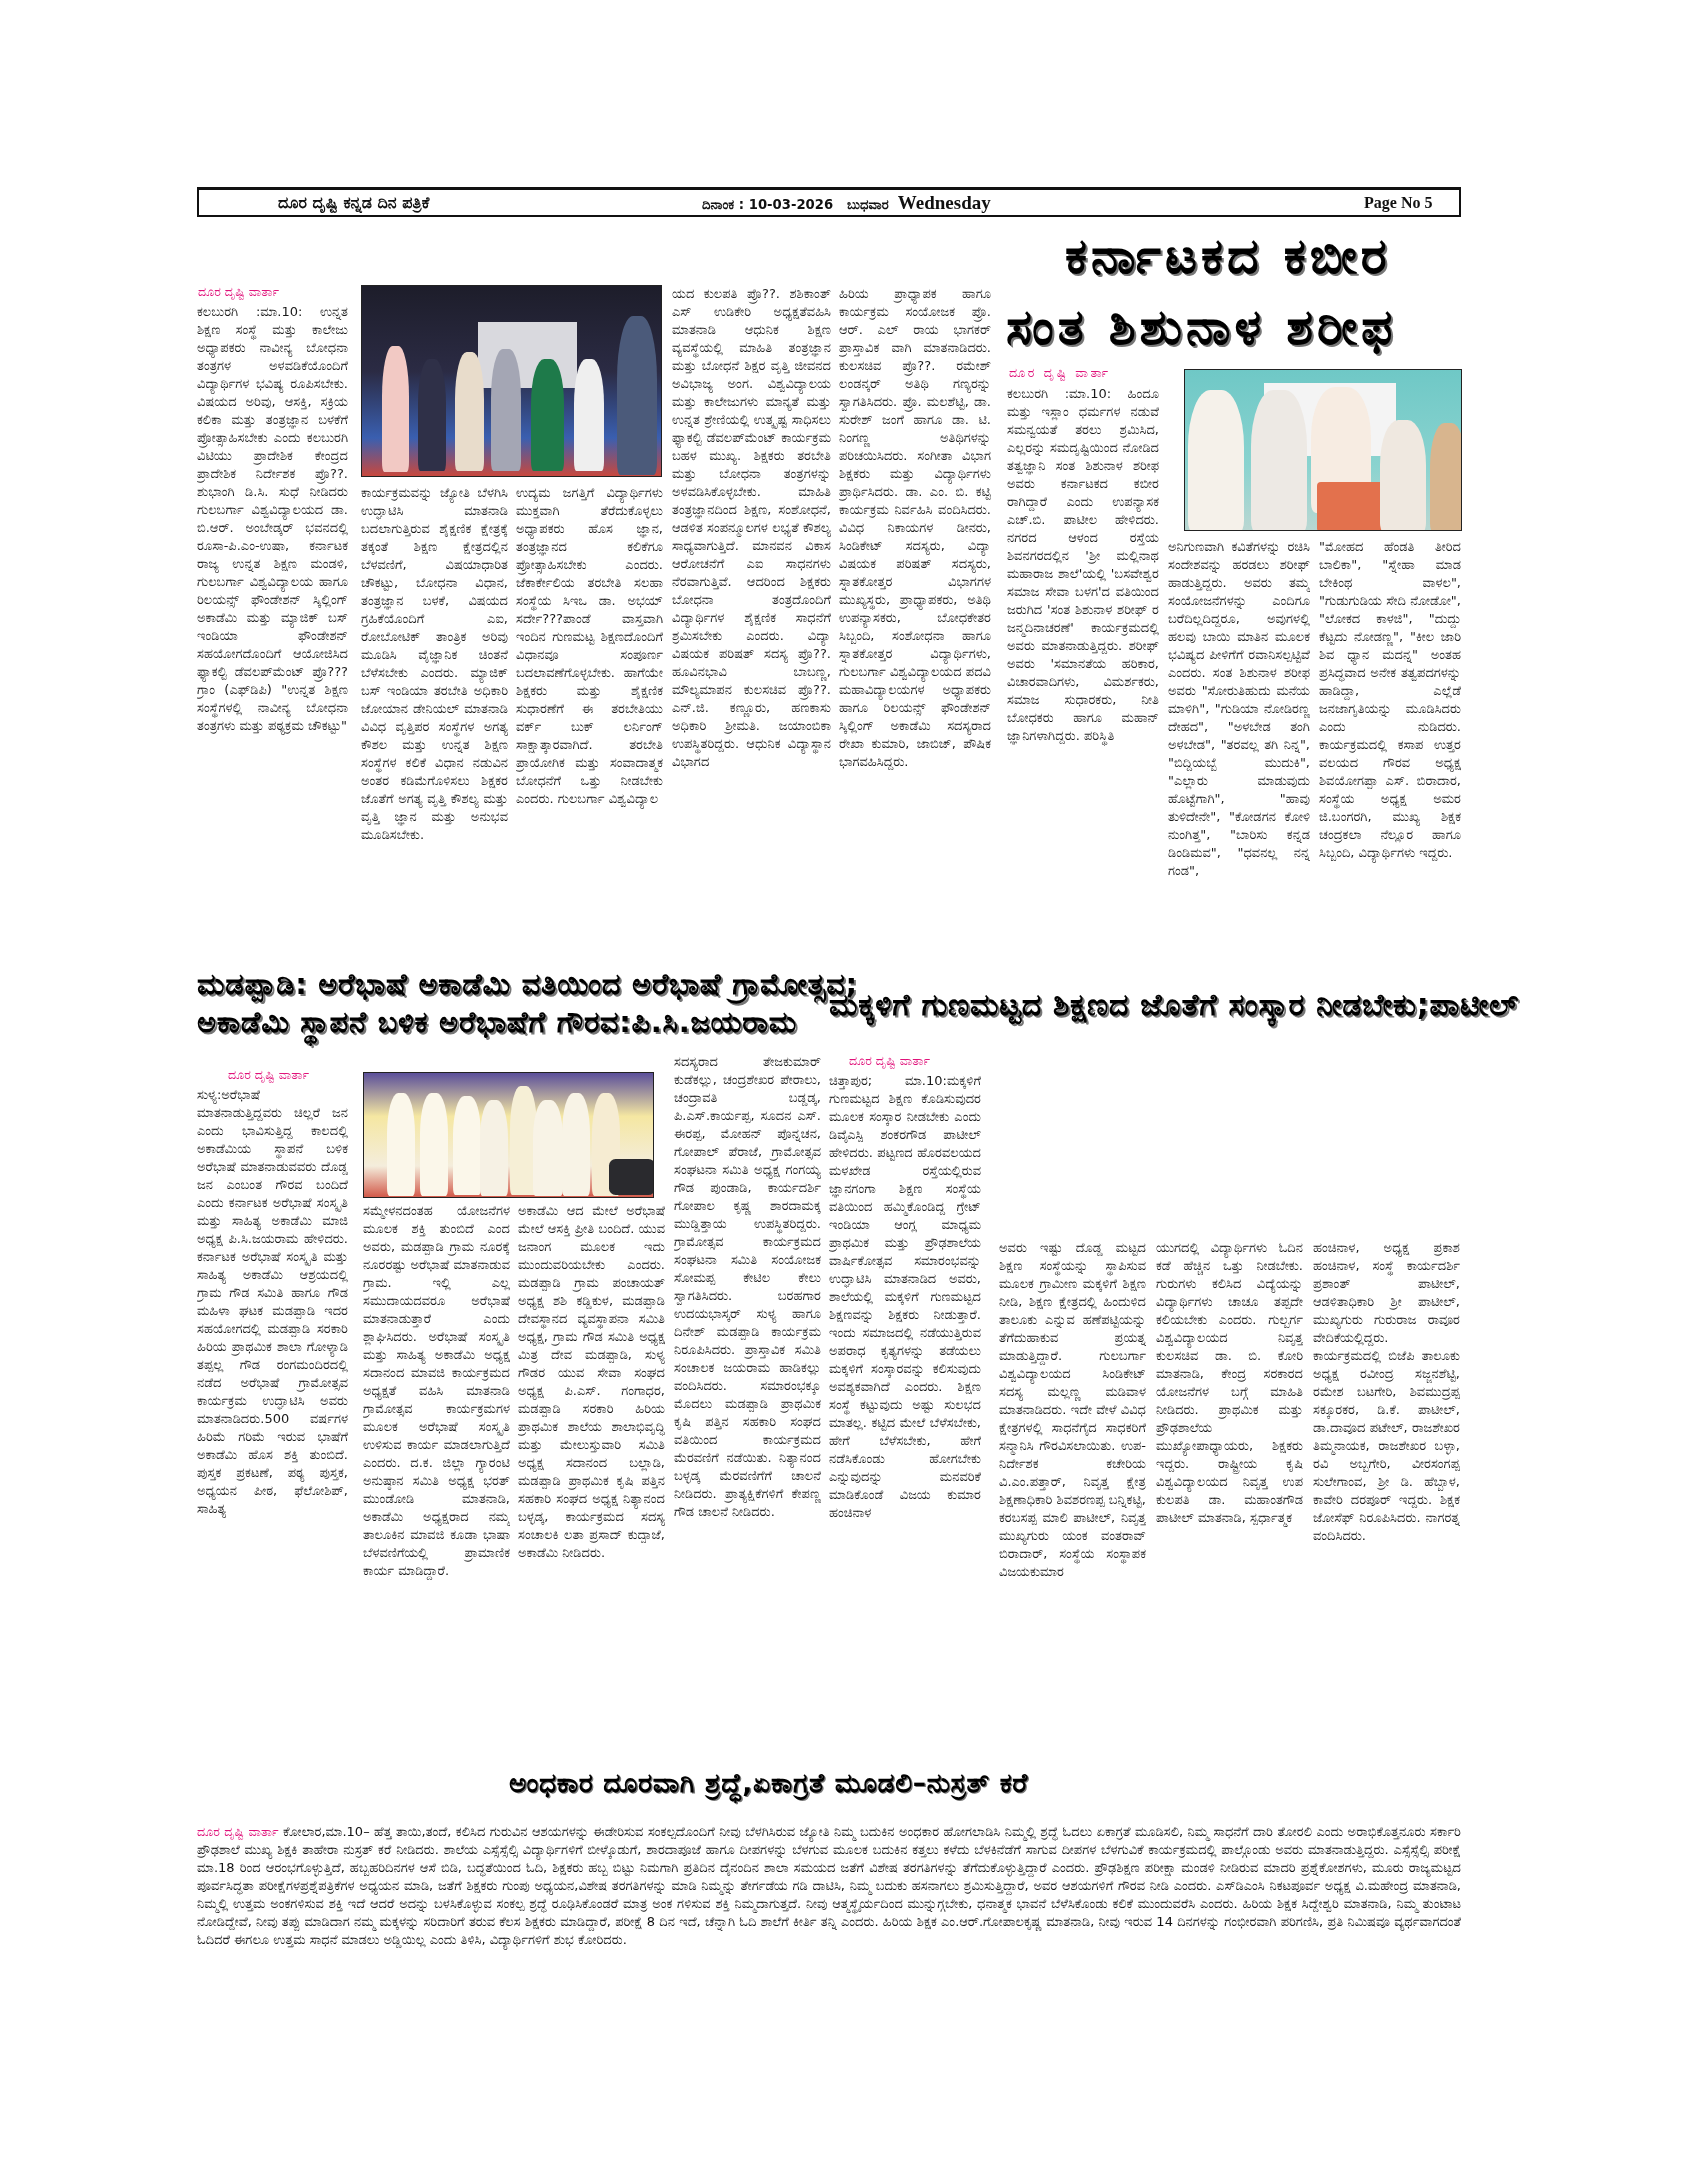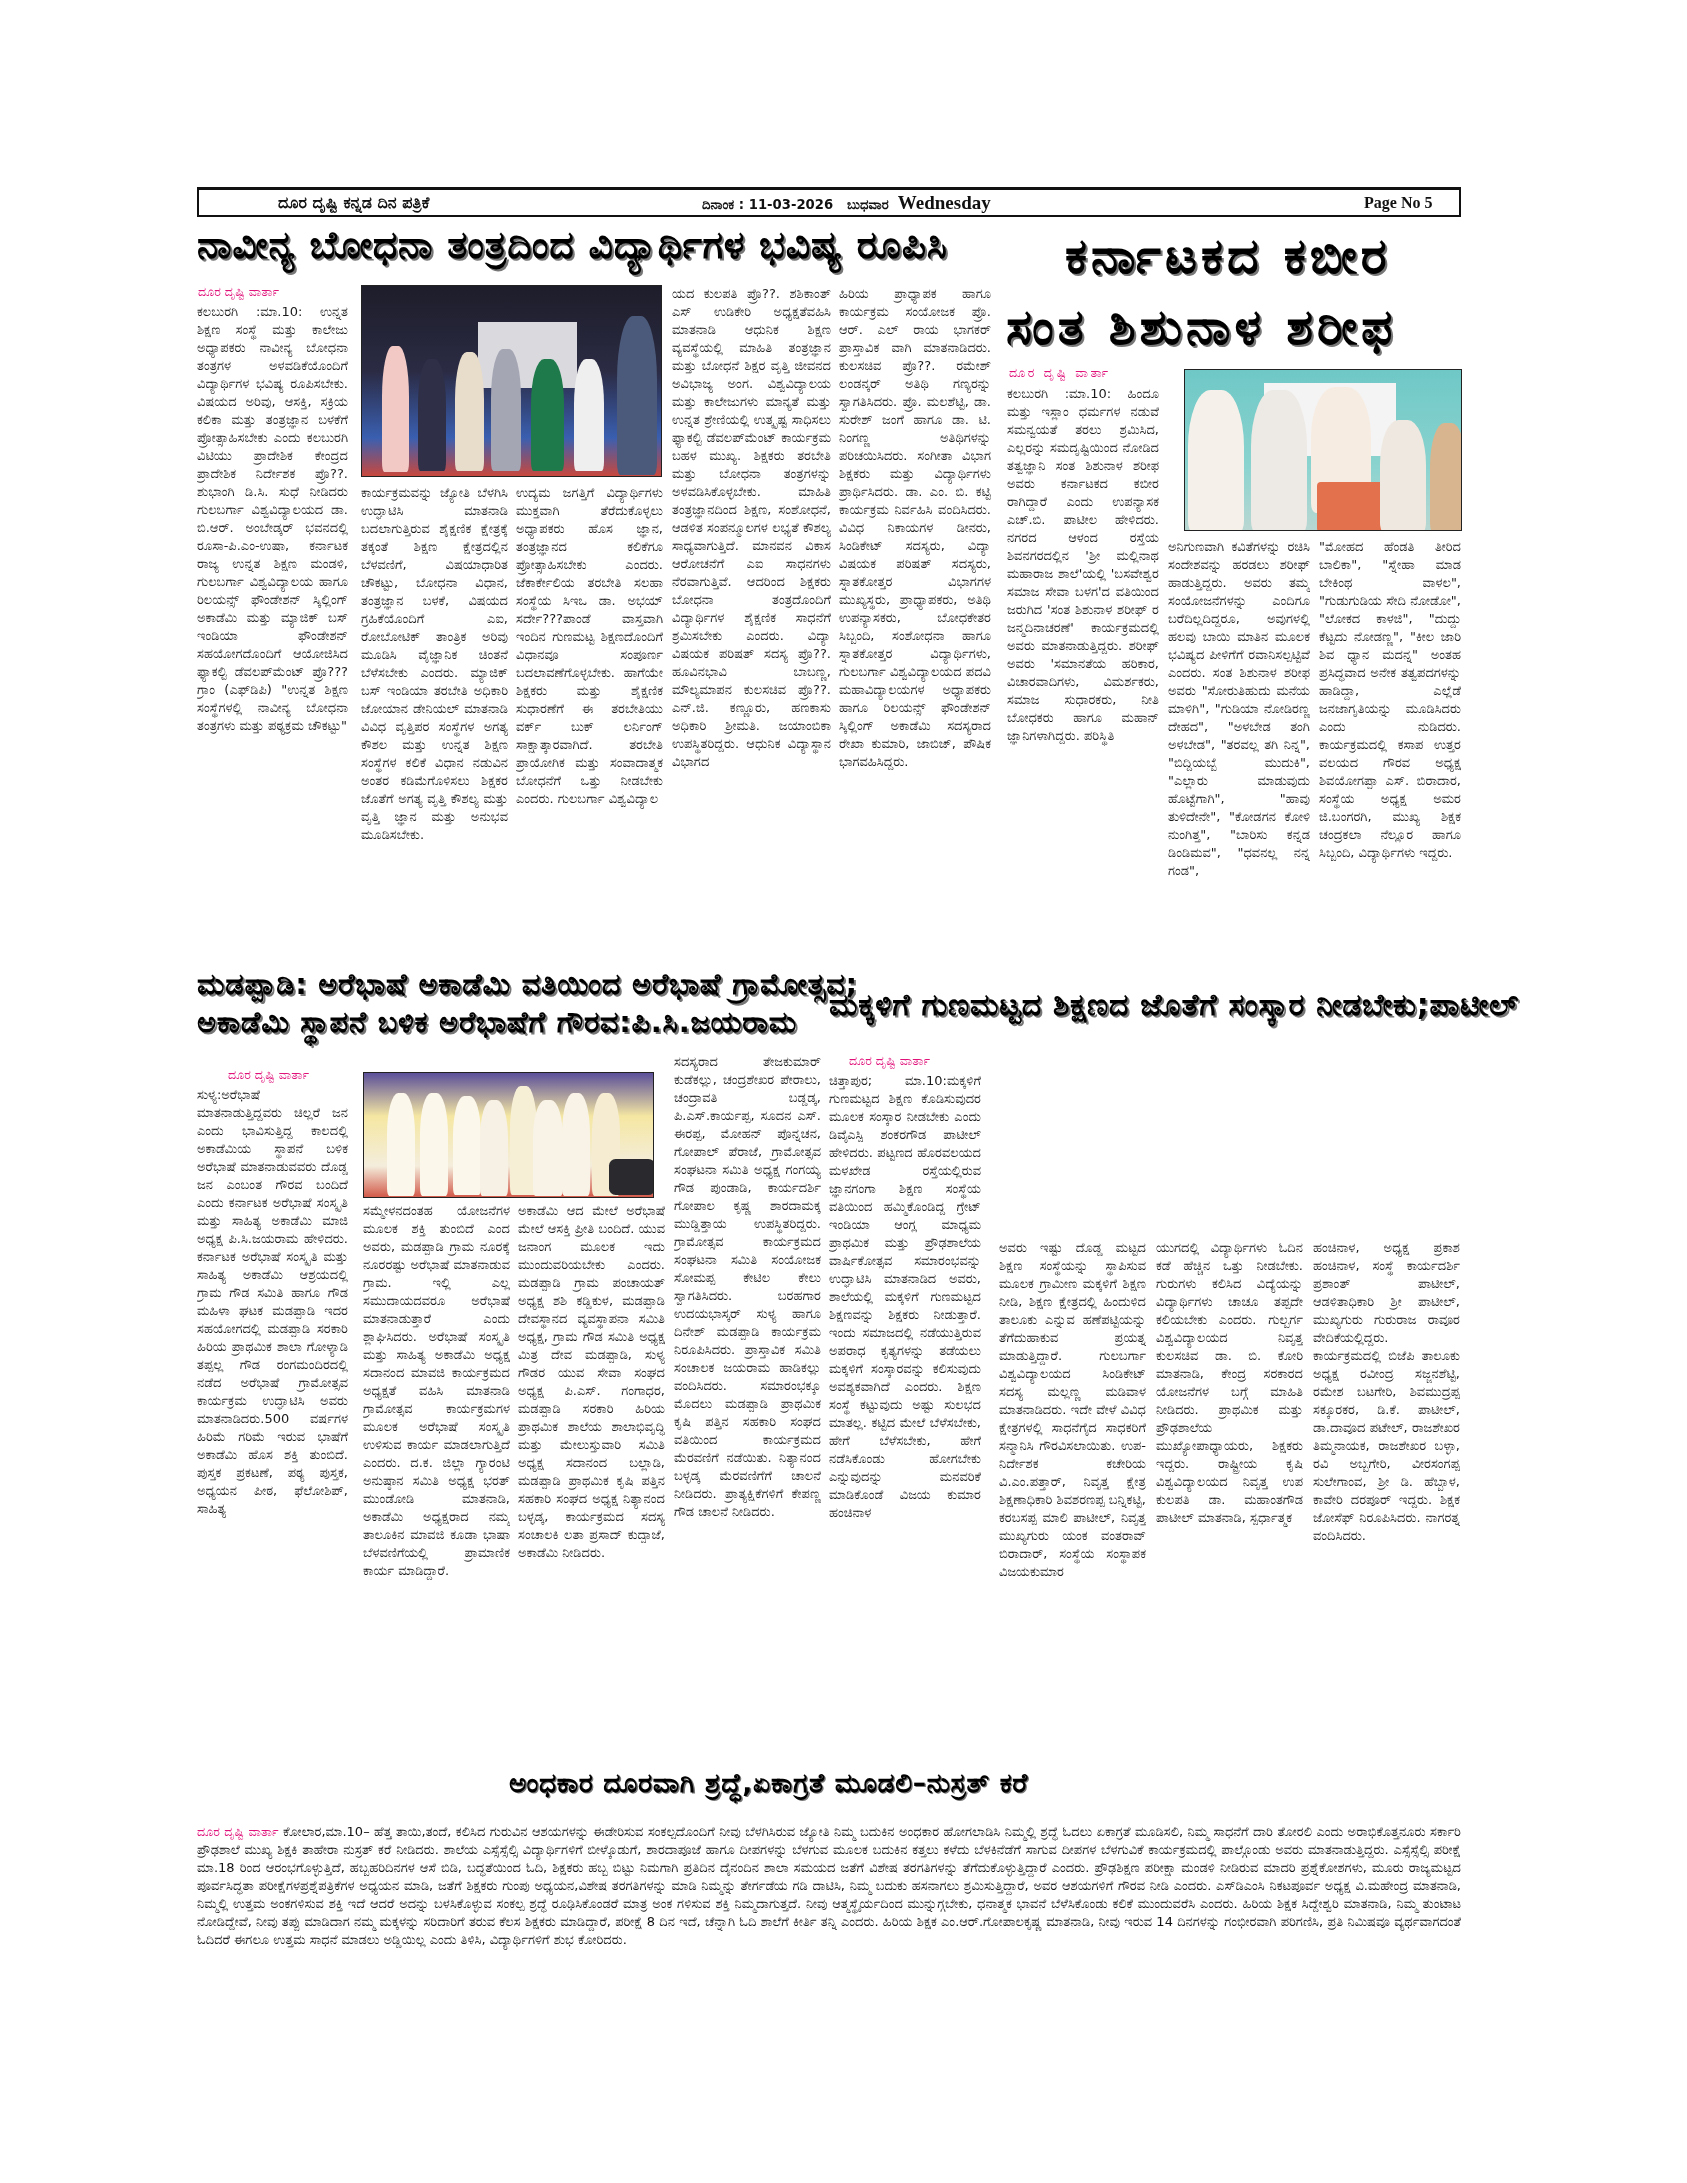--- a/index.html
+++ b/index.html
@@ -34,7 +34,7 @@
   <div class="masthead">
     <span class="paper-name">ದೂರ ದೃಷ್ಟಿ ಕನ್ನಡ ದಿನ ಪತ್ರಿಕೆ</span>
     <span class="date-line">
-      <span>ದಿನಾಂಕ : 11-03-2026</span>&nbsp;&nbsp;
+      <span>ದಿನಾಂಕ : 10-03-2026</span>&nbsp;&nbsp;
       <span>ಬುಧವಾರ</span>&nbsp;
       <span style="font-family:'Liberation Serif',serif;font-size:19px;">Wednesday</span>
     </span>

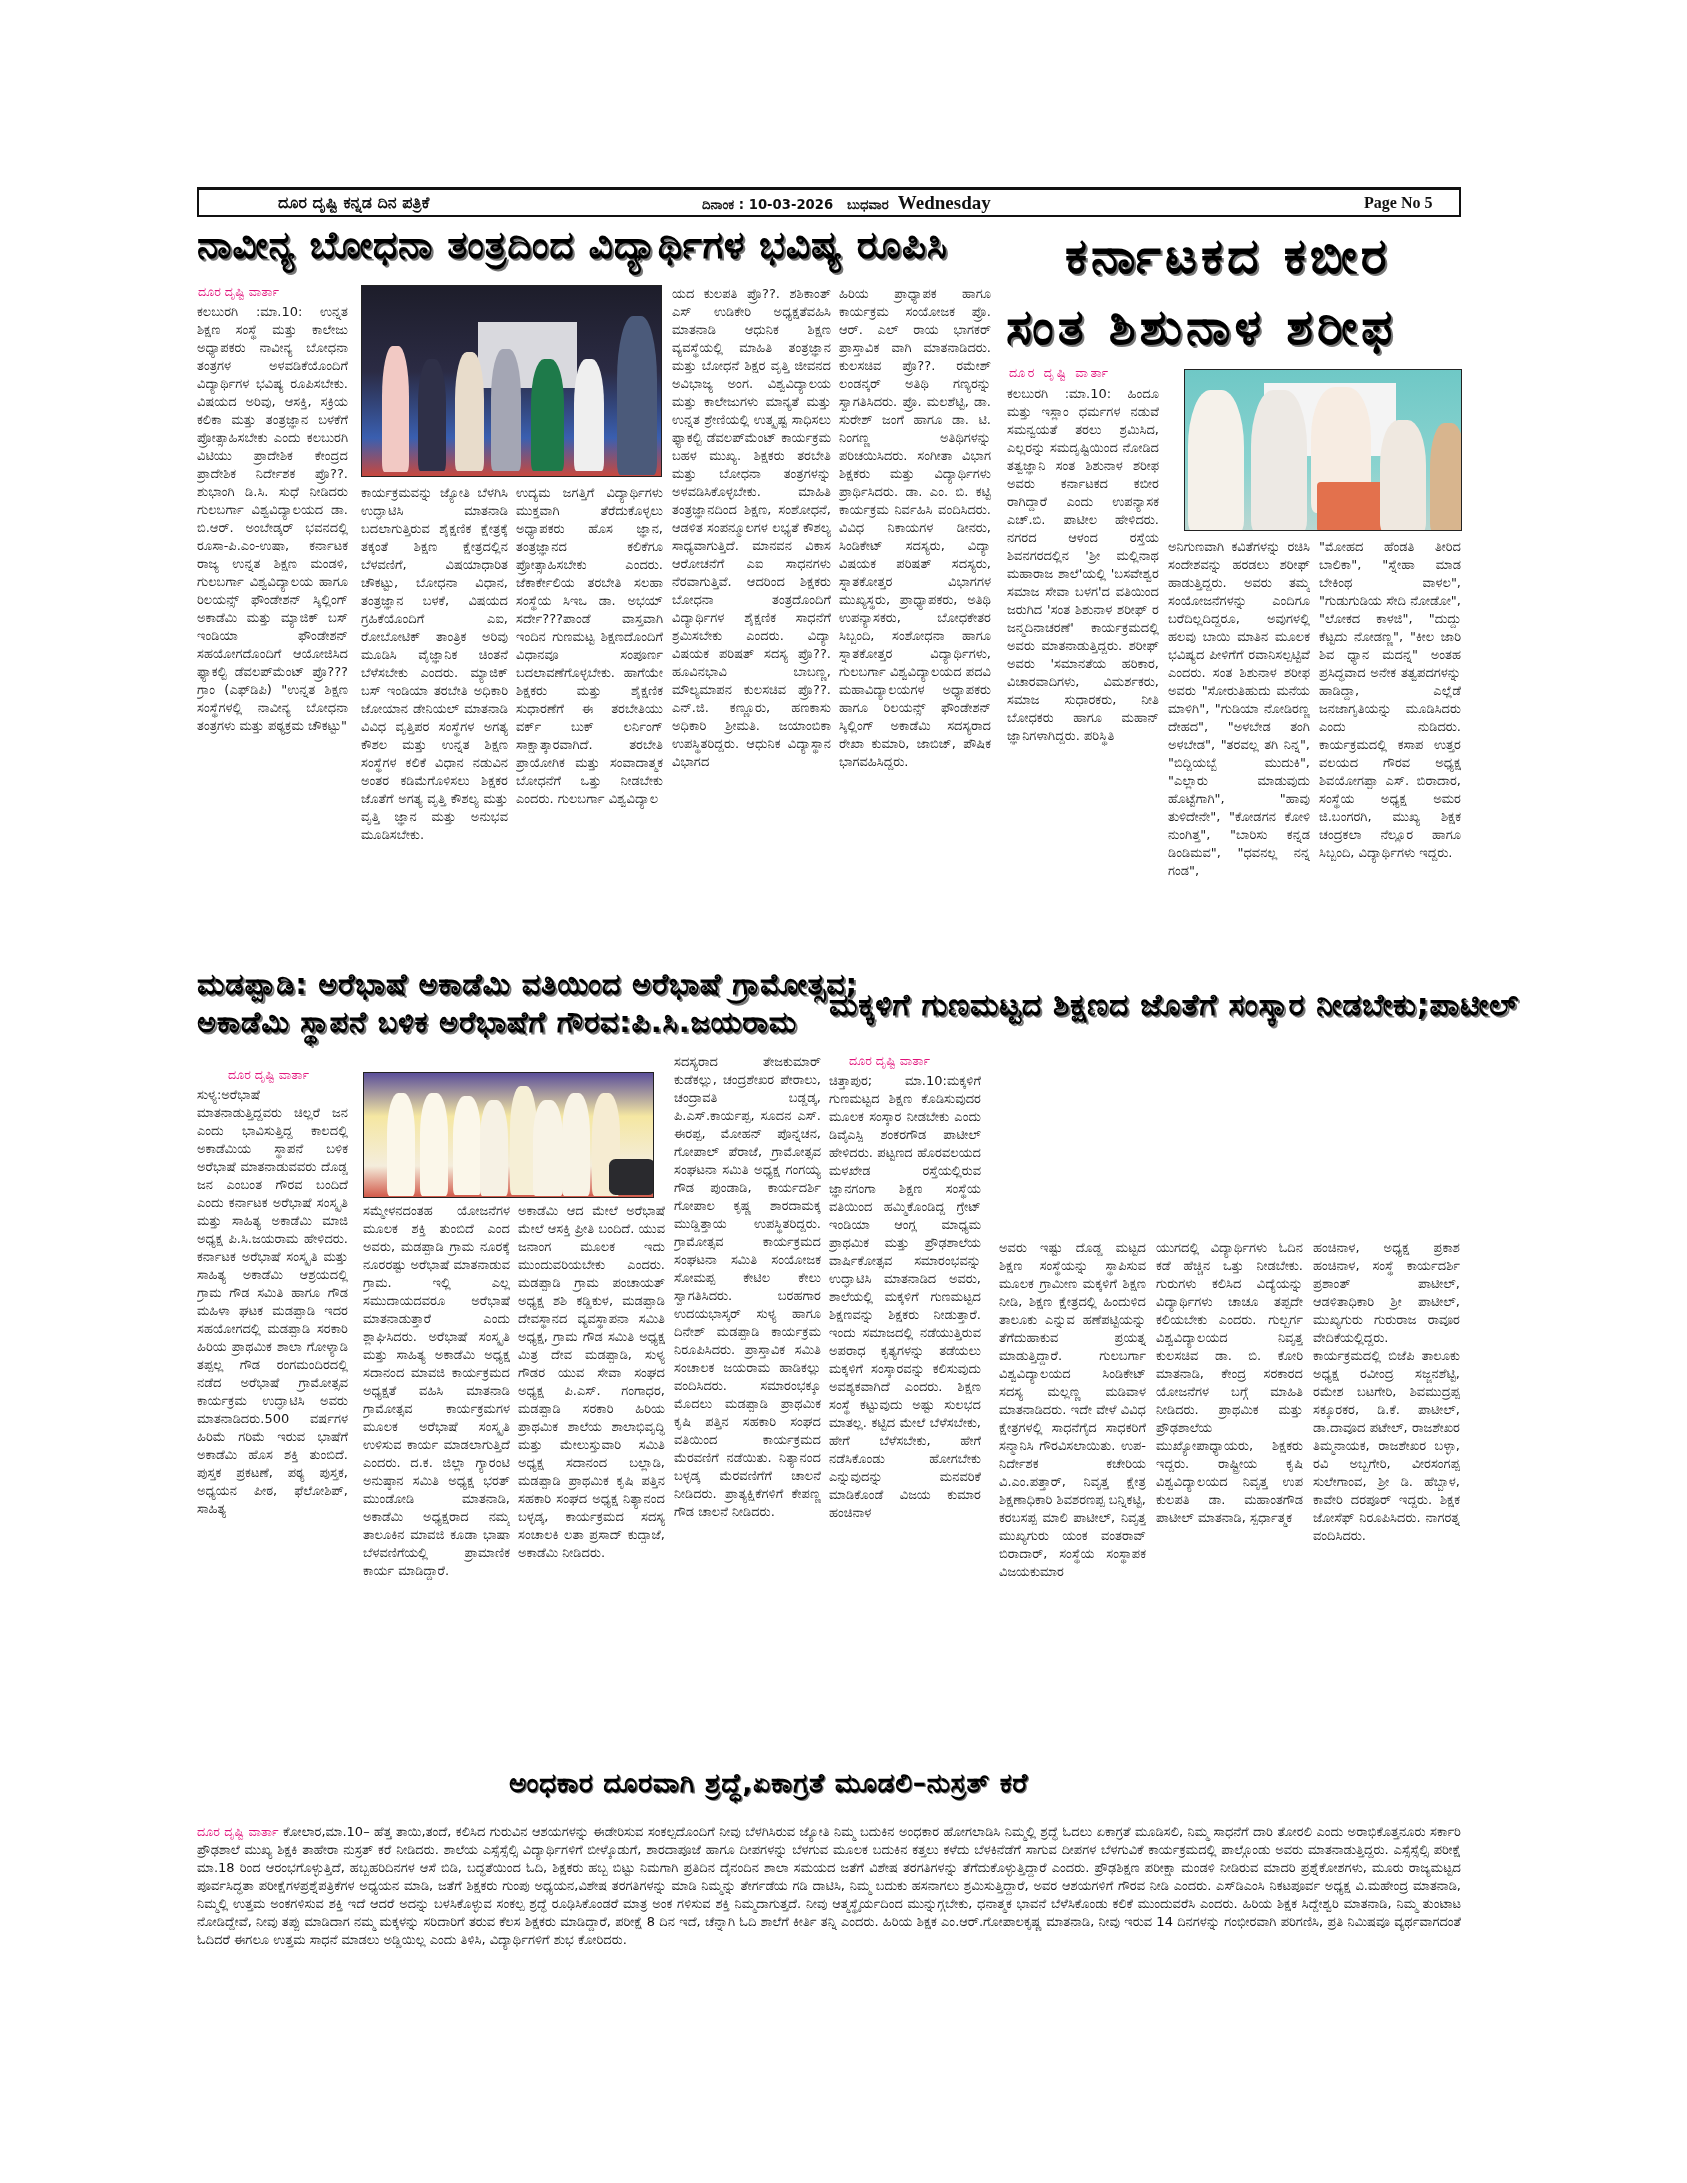--- a/index.html
+++ b/index.html
@@ -41,7 +41,6 @@
     <span class="page-no">Page No  5</span>
   </div>
 
-  <div class="headline" style="left:197px; top:226px; font-size:38px;">ನಾವೀನ್ಯ ಬೋಧನಾ ತಂತ್ರದಿಂದ ವಿದ್ಯಾರ್ಥಿಗಳ ಭವಿಷ್ಯ ರೂಪಿಸಿ</div>
   <div class="byline" style="position:absolute; left:198px; top:284px;">ದೂರ ದೃಷ್ಟಿ ವಾರ್ತಾ</div>
   <div class="col" style="left:197px; top:303px; width:151px; height:650px;">ಕಲಬುರಗಿ :ಮಾ.10: ಉನ್ನತ ಶಿಕ್ಷಣ ಸಂಸ್ಥೆ ಮತ್ತು ಕಾಲೇಜು ಅಧ್ಯಾಪಕರು ನಾವೀನ್ಯ ಬೋಧನಾ ತಂತ್ರಗಳ ಅಳವಡಿಕೆಯೊಂದಿಗೆ ವಿದ್ಯಾರ್ಥಿಗಳ ಭವಿಷ್ಯ ರೂಪಿಸಬೇಕು. ವಿಷಯದ ಅರಿವು, ಆಸಕ್ತಿ, ಸಕ್ರಿಯ ಕಲಿಕಾ ಮತ್ತು ತಂತ್ರಜ್ಞಾನ ಬಳಕೆಗೆ ಪ್ರೋತ್ಸಾಹಿಸಬೇಕು ಎಂದು ಕಲಬುರಗಿ ವಿಟಿಯು ಪ್ರಾದೇಶಿಕ ಕೇಂದ್ರದ ಪ್ರಾದೇಶಿಕ ನಿರ್ದೇಶಕ ಪ್ರೊ??. ಶುಭಾಂಗಿ ಡಿ.ಸಿ. ಸುಧೆ ನೀಡಿದರು ಗುಲಬರ್ಗಾ ವಿಶ್ವವಿದ್ಯಾಲಯದ ಡಾ. ಬಿ.ಆರ್. ಅಂಬೇಡ್ಕರ್ ಭವನದಲ್ಲಿ ರೂಸಾ-ಪಿ.ಎಂ-ಉಷಾ, ಕರ್ನಾಟಕ ರಾಜ್ಯ ಉನ್ನತ ಶಿಕ್ಷಣ ಮಂಡಳಿ, ಗುಲಬರ್ಗಾ ವಿಶ್ವವಿದ್ಯಾಲಯ ಹಾಗೂ ರಿಲಯನ್ಸ್ ಫೌಂಡೇಶನ್ ಸ್ಕಿಲ್ಲಿಂಗ್ ಅಕಾಡೆಮಿ ಮತ್ತು ಮ್ಯಾಜಿಕ್ ಬಸ್ ಇಂಡಿಯಾ ಫೌಂಡೇಶನ್ ಸಹಯೋಗದೊಂದಿಗೆ ಆಯೋಜಿಸಿದ ಫ್ಯಾಕಲ್ಟಿ ಡೆವಲಪ್‌ಮೆಂಟ್ ಪ್ರೊ???ಗ್ರಾಂ (ಎಫ್‌ಡಿಪಿ) "ಉನ್ನತ ಶಿಕ್ಷಣ ಸಂಸ್ಥೆಗಳಲ್ಲಿ ನಾವೀನ್ಯ ಬೋಧನಾ ತಂತ್ರಗಳು ಮತ್ತು ಪಠ್ಯಕ್ರಮ ಚೌಕಟ್ಟು"</div>
 

